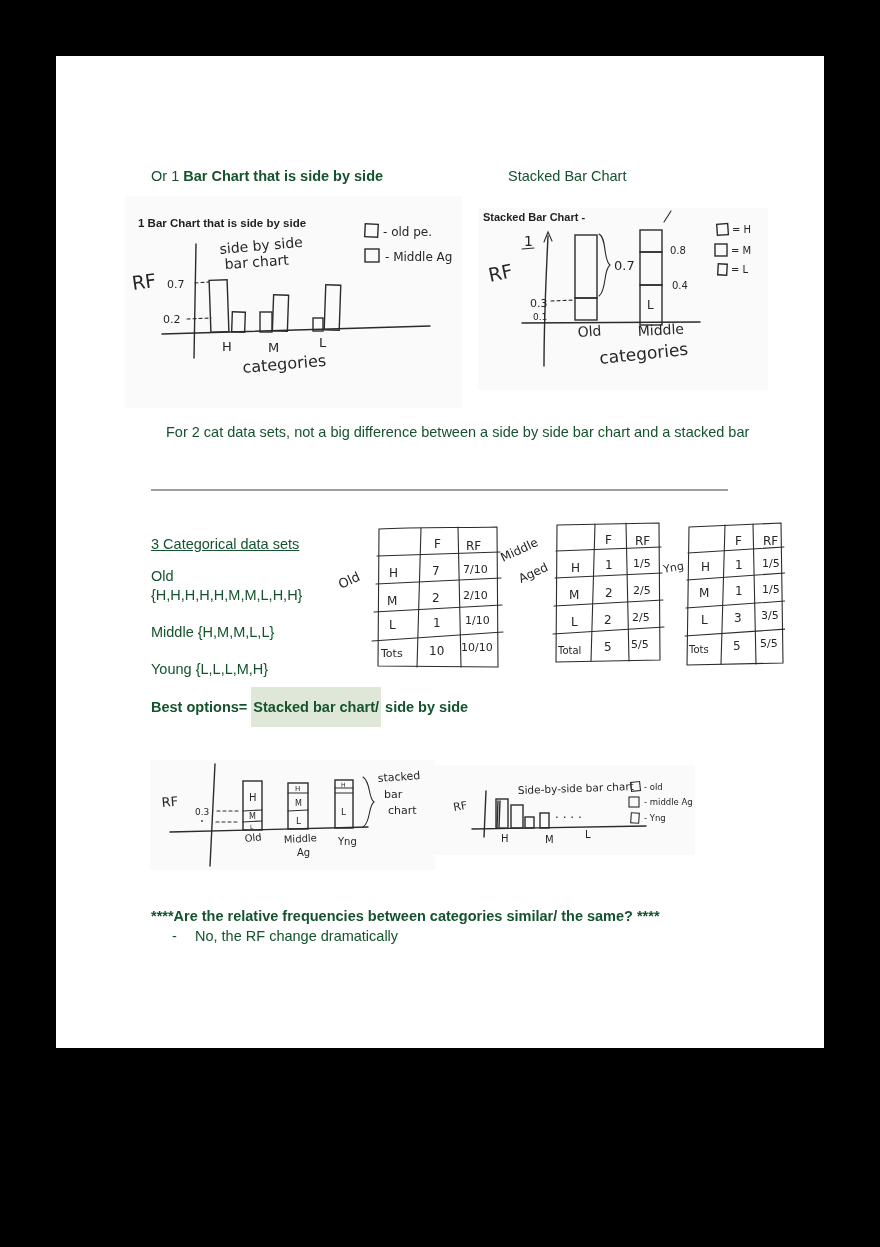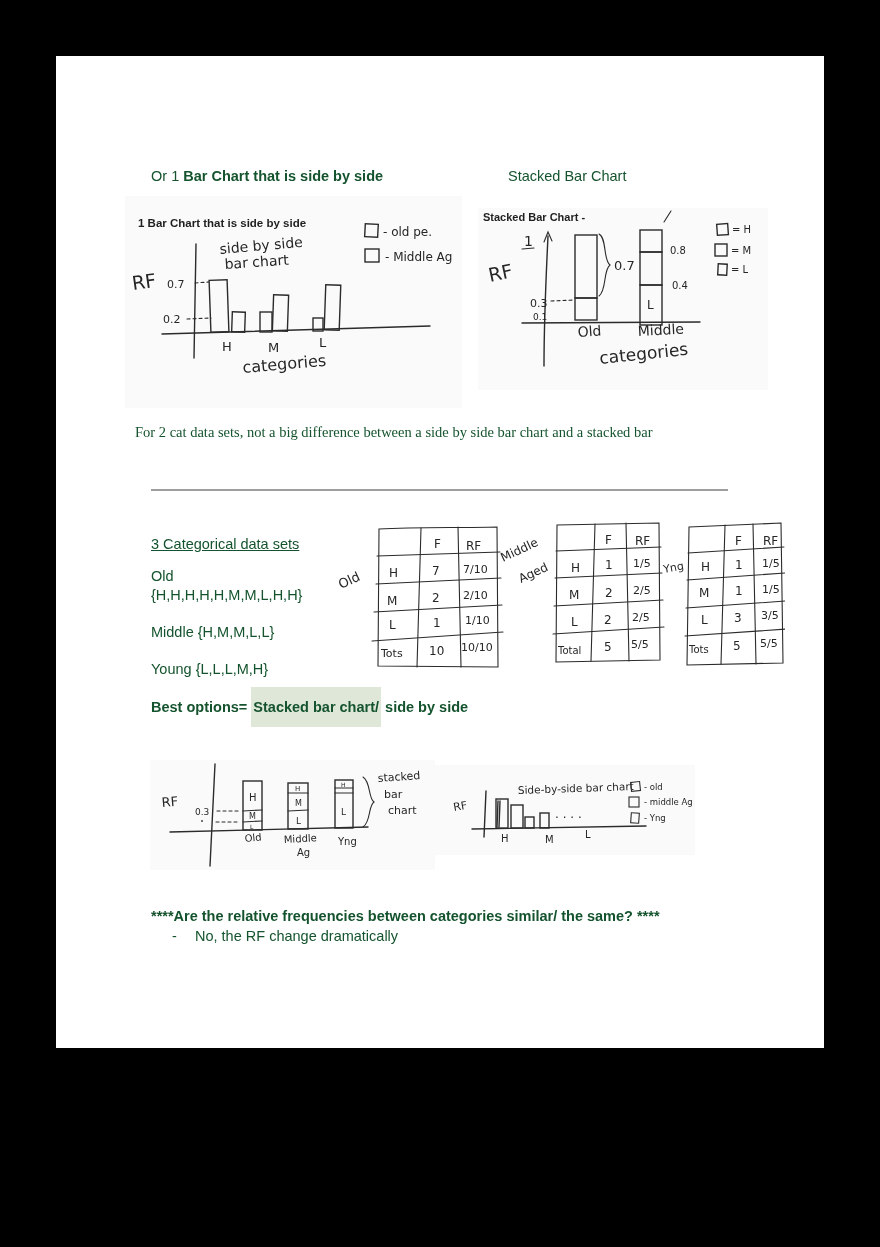--- a/index.html
+++ b/index.html
@@ -108,7 +108,7 @@
     </g>
   </svg>
 
-  <div class="abs txt" style="left:79px;top:367px;font-family:Liberation Serif, serif;">
+  <div class="abs txt" style="left:110px;top:367px;">
     <div>For 2 cat data sets, not a big difference between a side by side bar chart and a stacked bar</div>
   </div>
 

